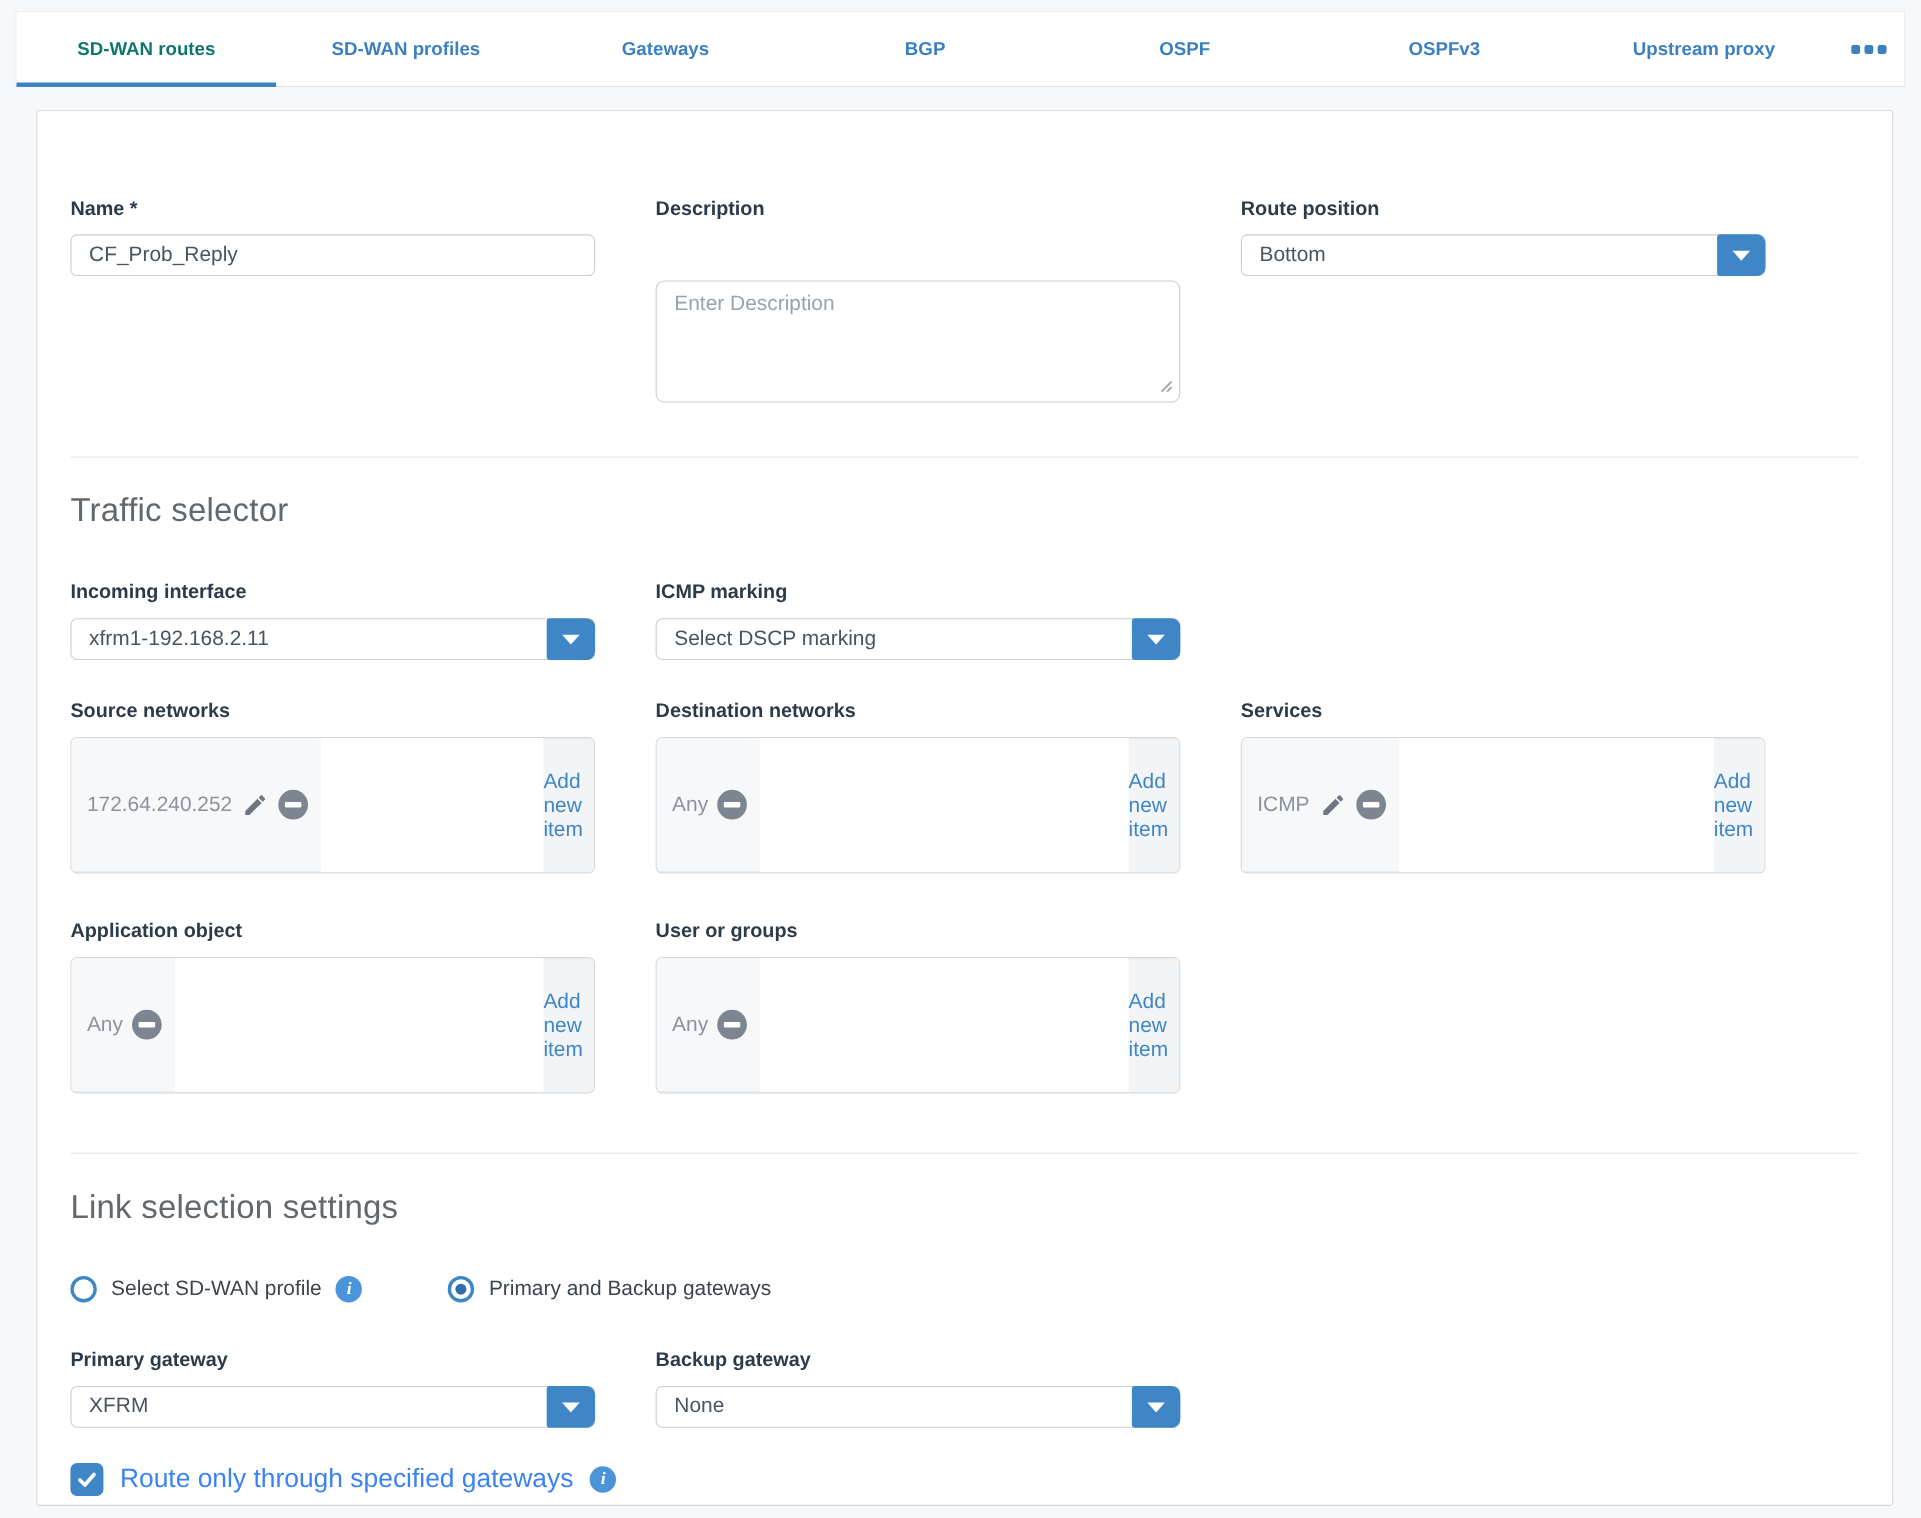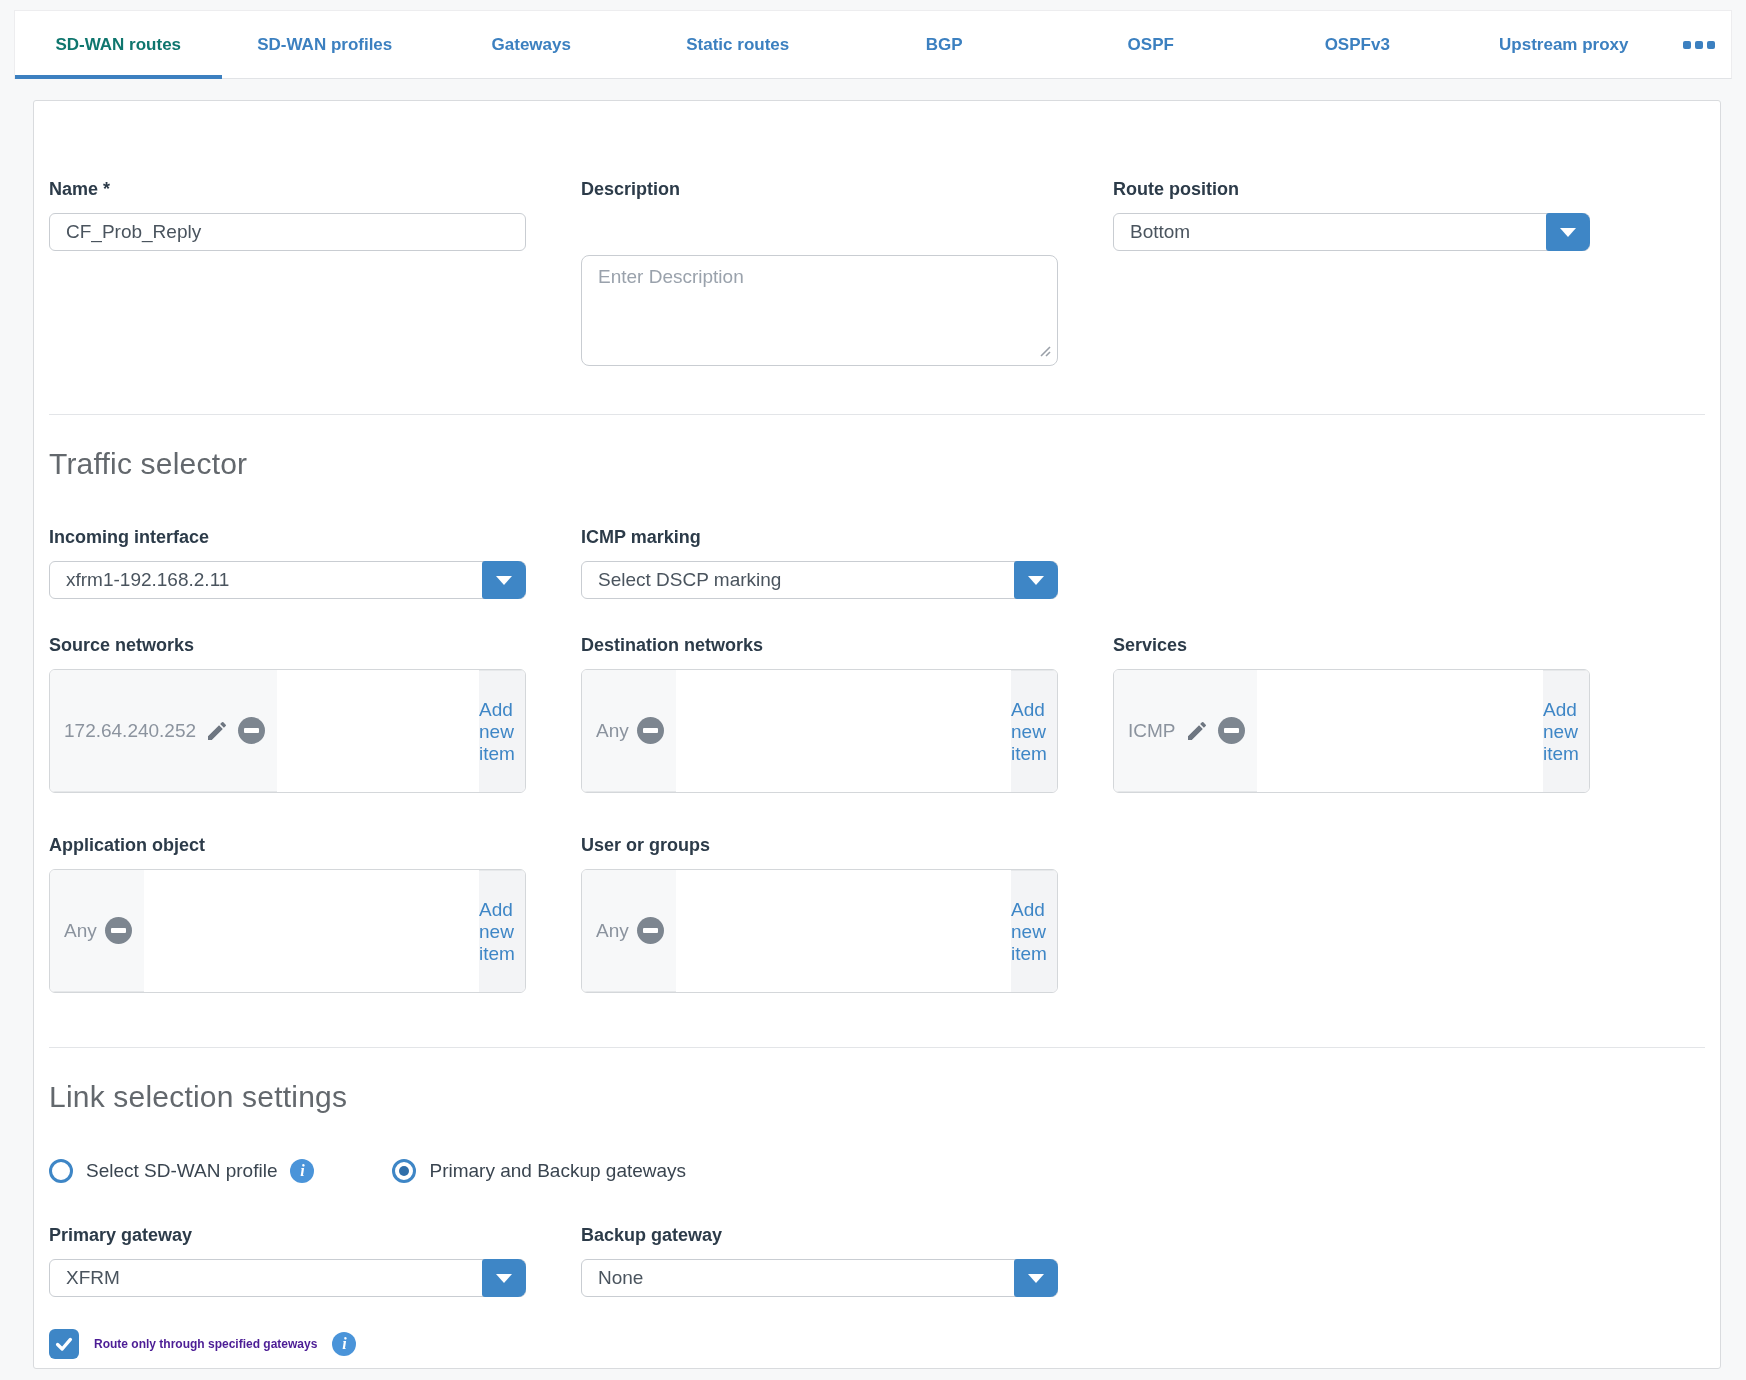--- a/index.html
+++ b/index.html
@@ -95,7 +95,6 @@
   <div class="tab active">SD-WAN routes</div>
   <div class="tab">SD-WAN profiles</div>
   <div class="tab">Gateways</div>
-  <div class="tab">Static routes</div>
   <div class="tab">BGP</div>
   <div class="tab">OSPF</div>
   <div class="tab">OSPFv3</div>

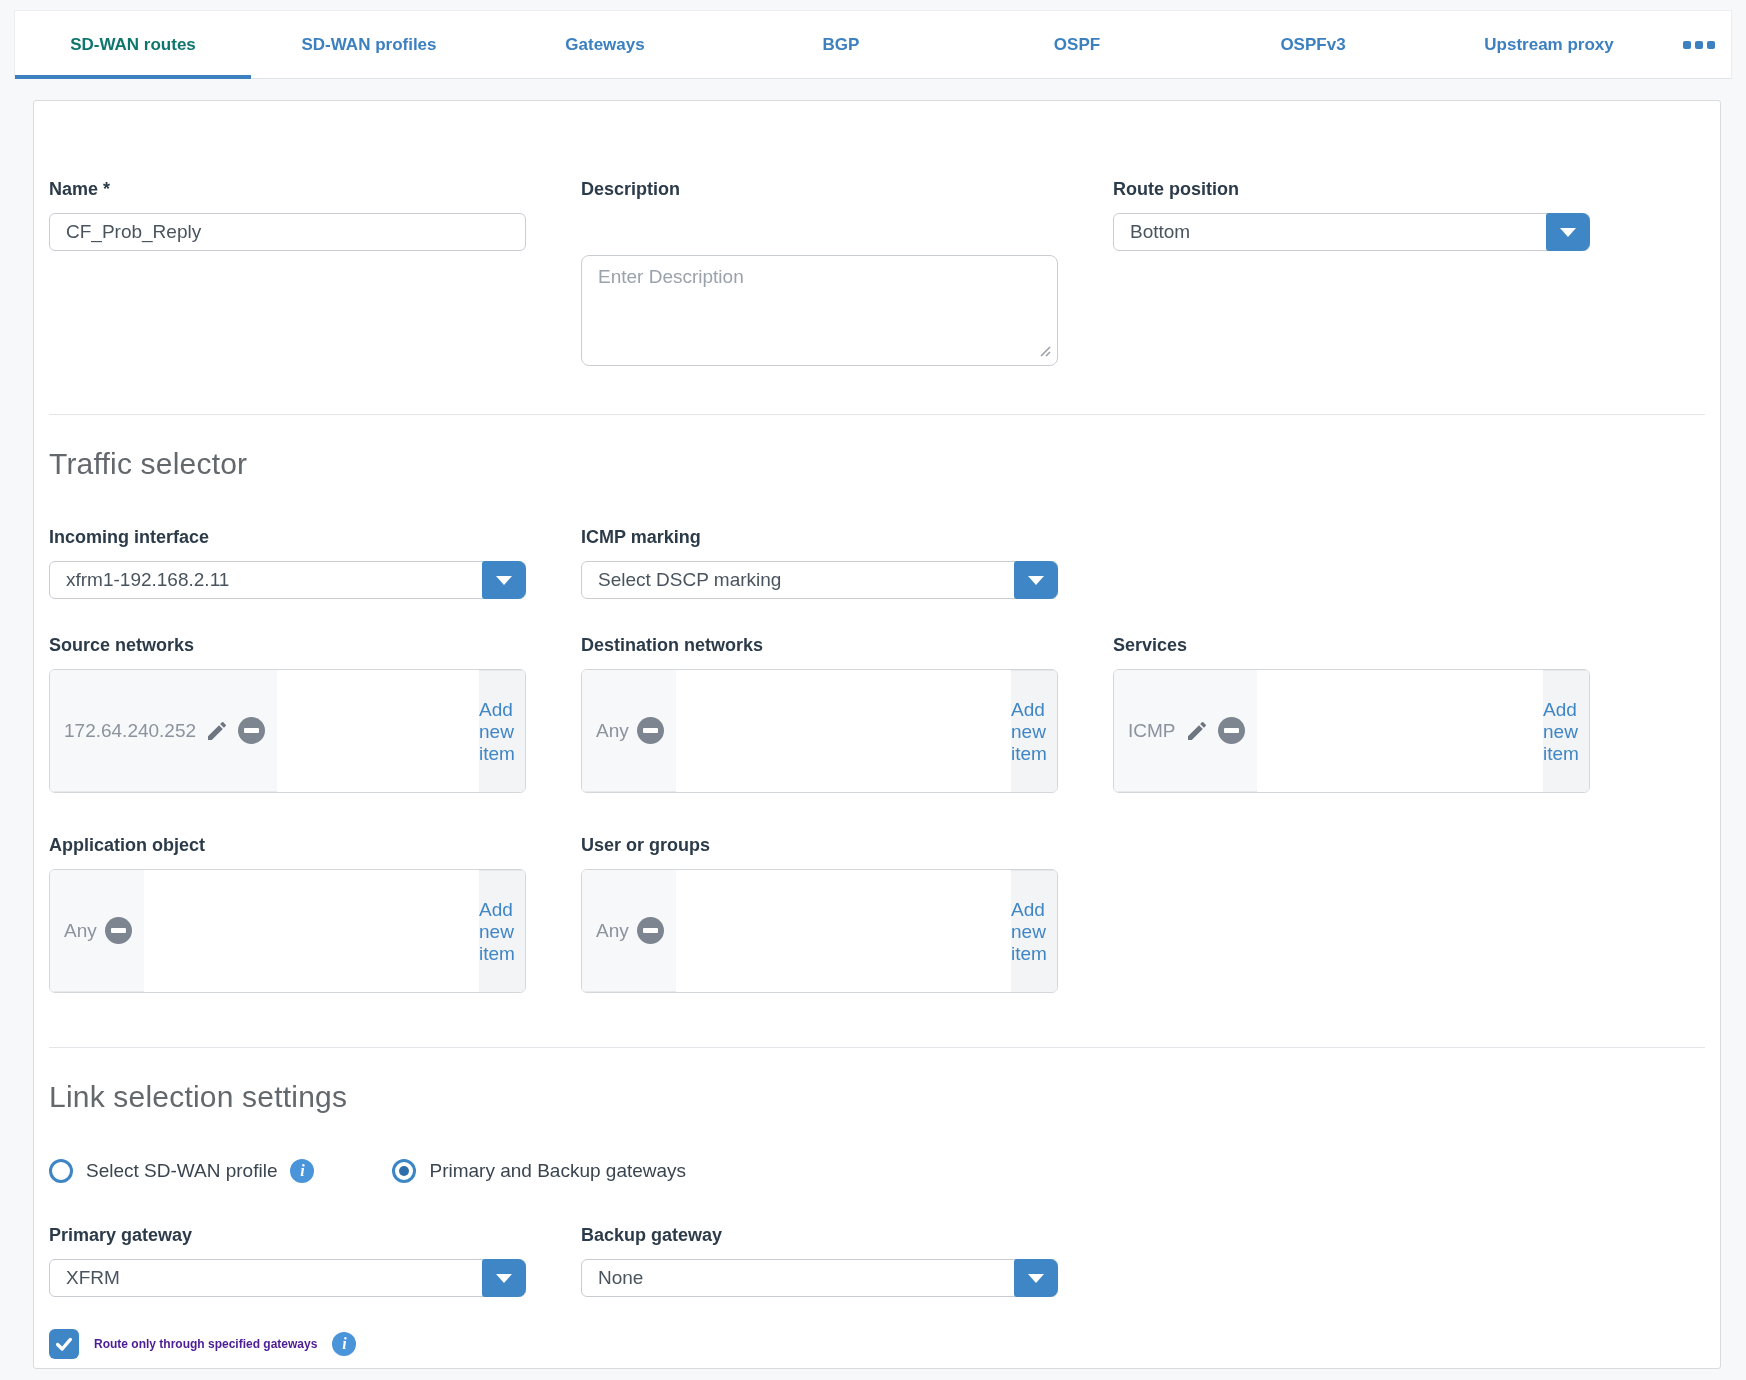--- a/index.html
+++ b/index.html
@@ -18,7 +18,7 @@
 
   
   .card { position:absolute; left:33px; top:100px; width:1688px; height:1269px;
-    background:#ffffff; border:1px solid #d9dbde; border-radius:3px; padding:0 15px; }
+    background:#ffffff; border:1px solid #d9dbde; border-radius:3px; padding:0 30px; }
 
   .grid3 { display:grid; grid-template-columns:477px 477px 477px; column-gap:55px; align-items:start; }
 

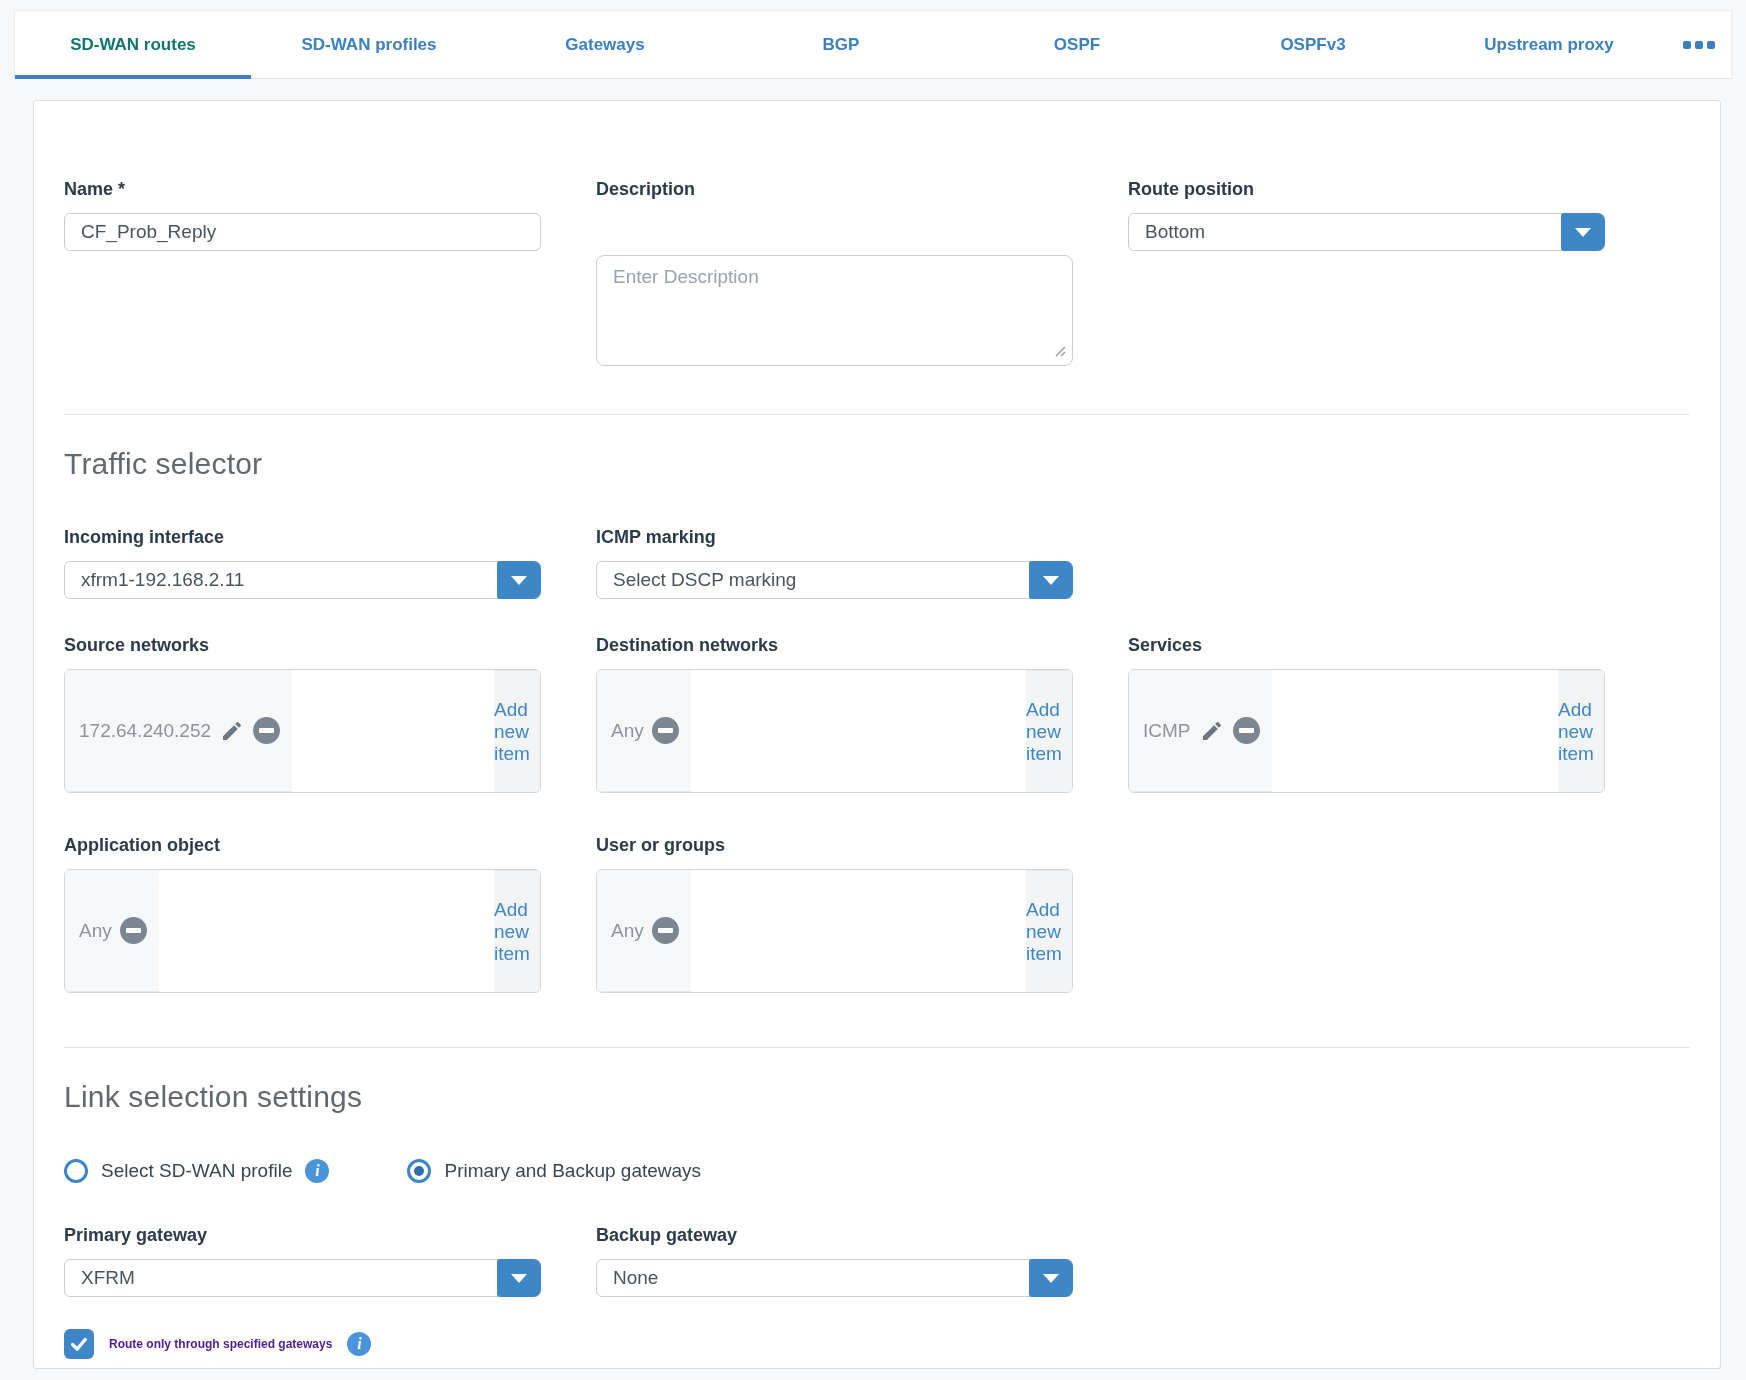--- a/index.html
+++ b/index.html
@@ -73,7 +73,7 @@
 
   .check-row { display:flex; align-items:center; gap:15px; }
   .checkbox { width:30px; height:30px; border-radius:6px; background:#3e86c6; display:flex; align-items:center; justify-content:center; cursor:pointer; flex:0 0 auto; }
-  .check-label { font-size:12px; font-weight:700; color:#4c1d95; }
+  .check-label { font-size:24px; font-weight:400; color:#3b82f6; }
 
   
   .mt-row1 { margin-top:78px; }

